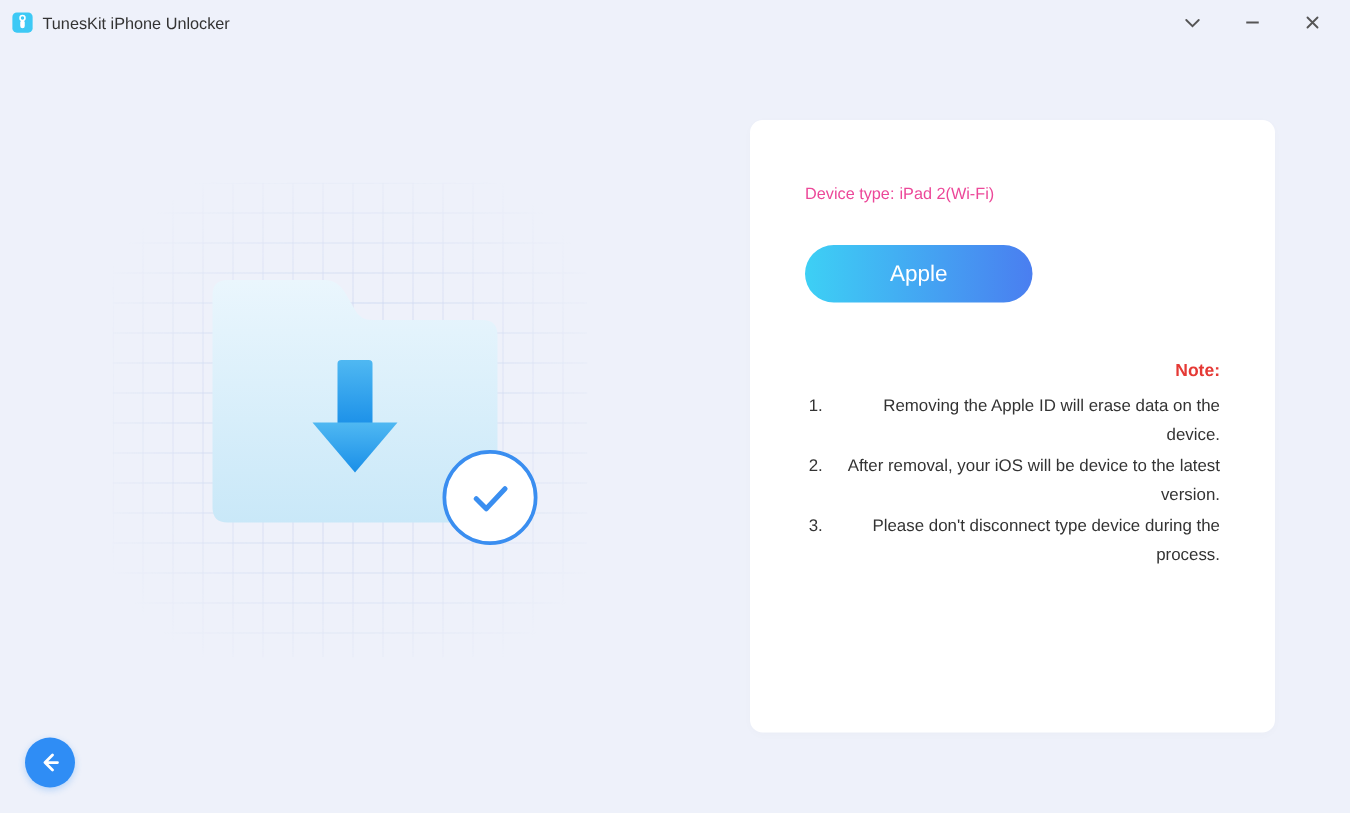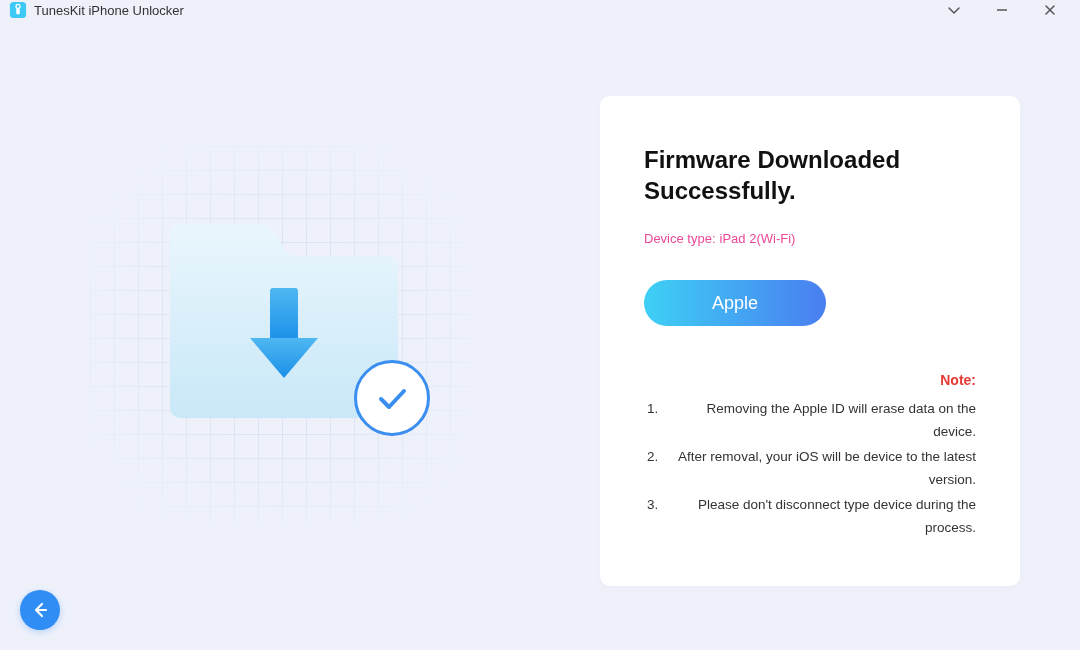--- a/index.html
+++ b/index.html
@@ -14,7 +14,7 @@
     .titlebar {
       height: 36px;
       display: flex;
-      align-items: flex-start;
+      align-items: center;
       padding: 0 8px;
     }
     .titlebar-left {

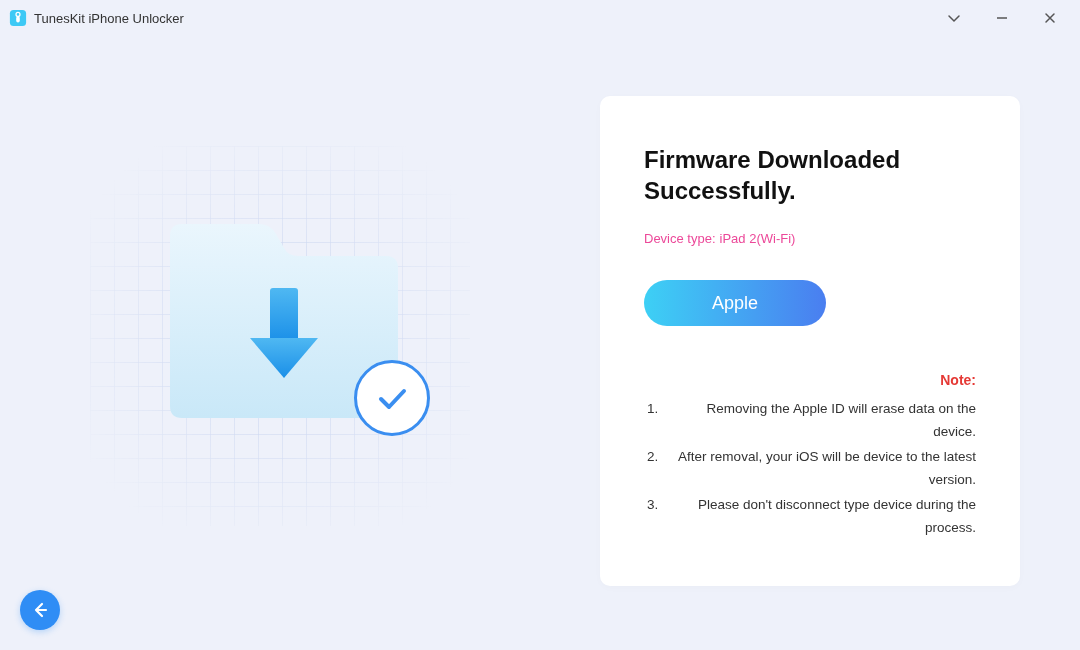--- a/index.html
+++ b/index.html
@@ -236,7 +236,6 @@
   </div>
 
   <div class="right-card">
-    <h1 class="card-title">Firmware Downloaded Successfully.</h1>
     <div class="device-info">
       <div class="row">
         <span>Device type:</span>

